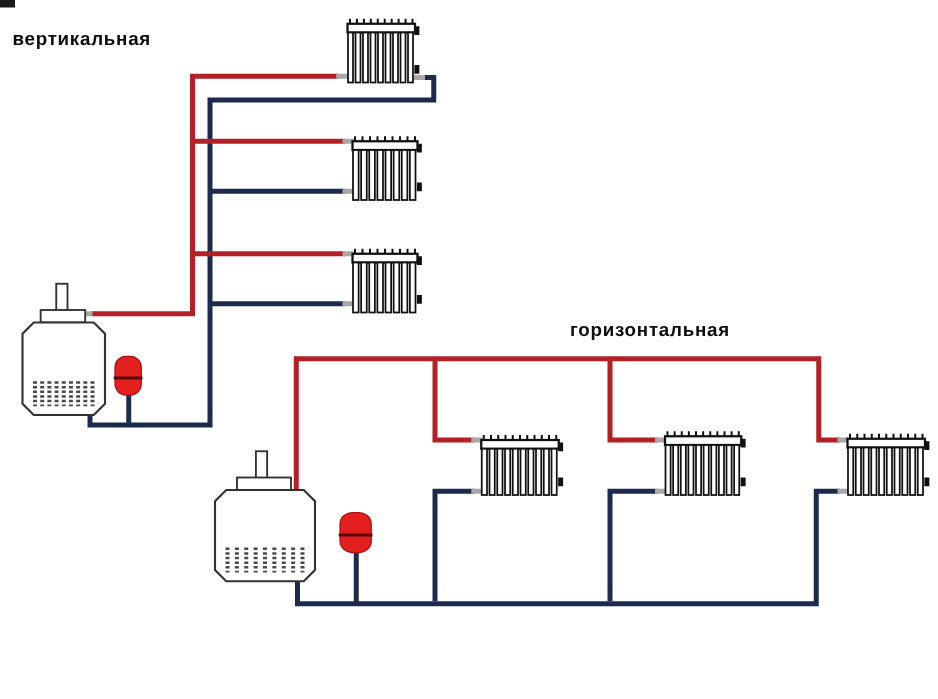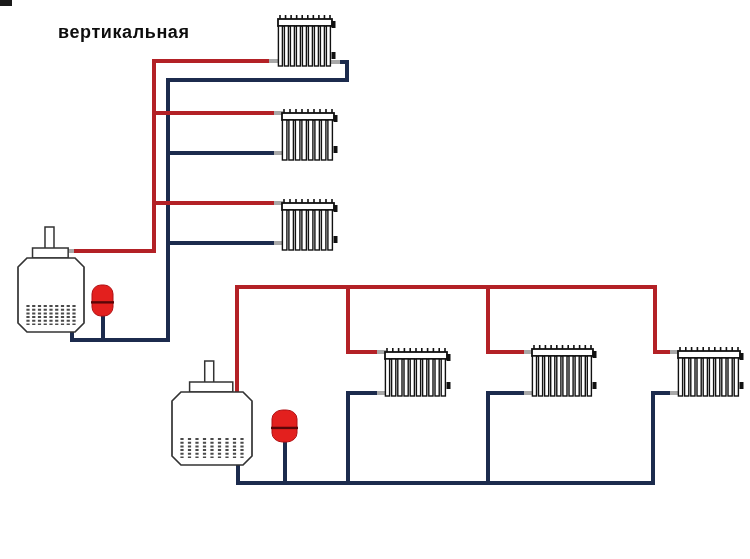--- a/index.html
+++ b/index.html
@@ -13,12 +13,11 @@
   .sys-title{
     position:absolute;
     font-weight:bold;
-    font-size:18px;
+    font-size:15px;
     line-height:20px;
     color:#0d0d0d;
     letter-spacing:0.6px;
     white-space:nowrap;
-    margin-left:48px;
   }
   #title-vertical{left:10px;top:22px;}
   #title-horizontal{left:456px;top:255px;}

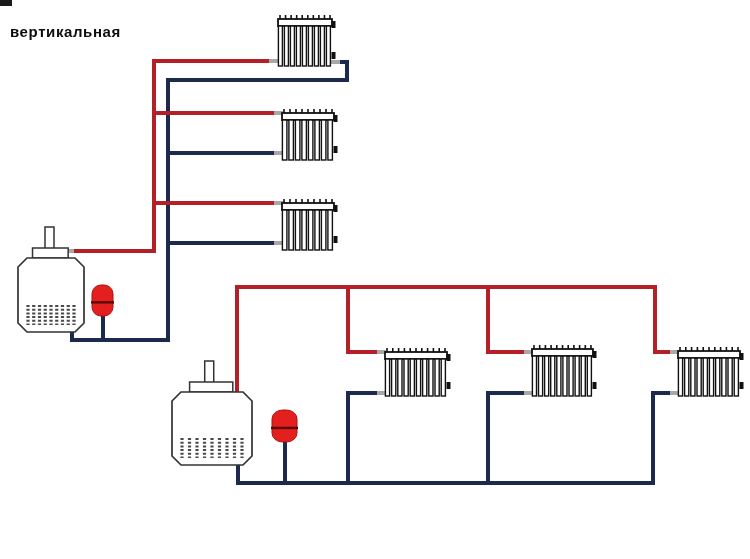--- a/index.html
+++ b/index.html
@@ -28,6 +28,7 @@
 
 <div class="canvas">
   <div id="title-vertical" class="sys-title">вертикальная</div>
+  <div id="title-horizontal" class="sys-title">горизонтальная</div>
   <svg id="pipes-svg" width="750" height="559" viewBox="0 0 750 559">
       <g>
         <polyline points="339,62 347,62 347,80 168,80 168,340 72,340 72,329" fill="none" stroke="#1c2b4d" stroke-width="4" stroke-linejoin="miter" stroke-linecap="butt"></polyline>

